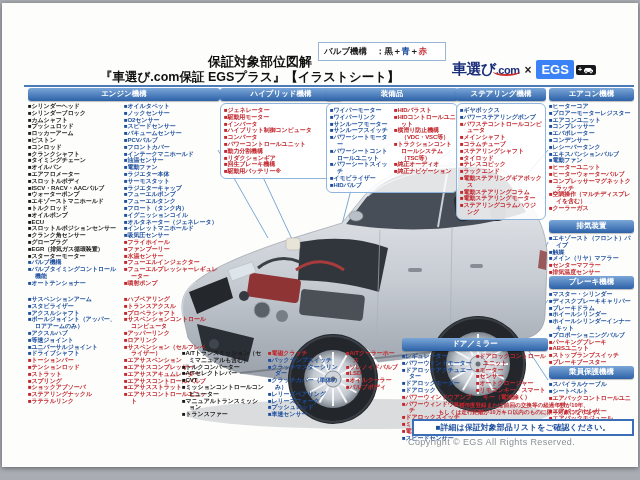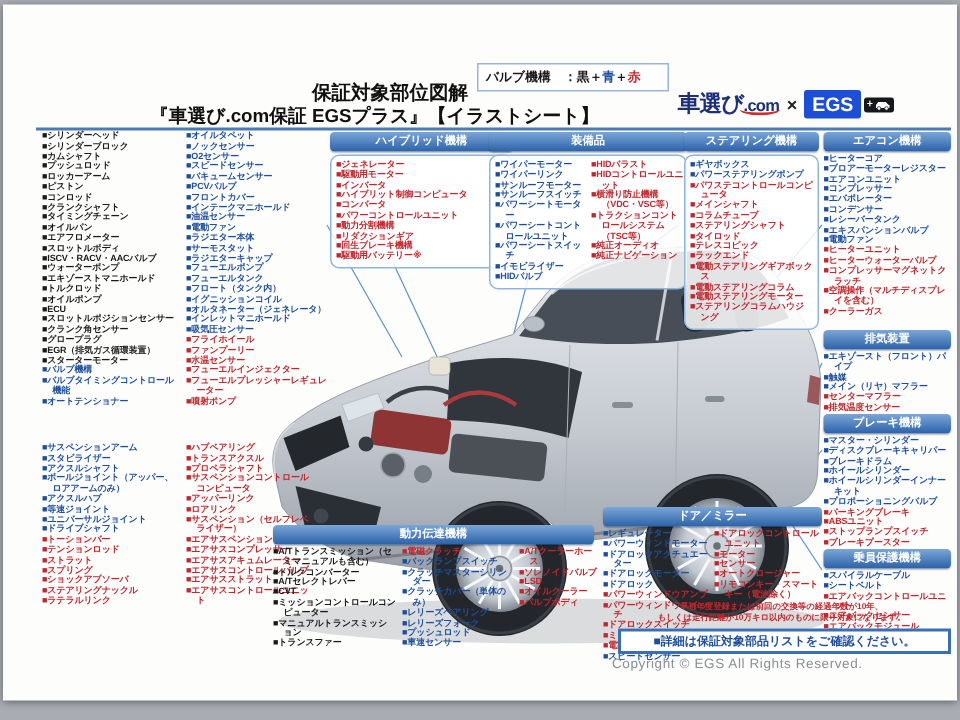--- a/index.html
+++ b/index.html
@@ -21,7 +21,7 @@
   .brand .dotcom::after{content:"";position:absolute;left:-3px;right:-1px;bottom:0;height:7px;
     border-bottom:2px solid #d0302d;border-radius:50%}
   .times{font-size:12px;font-weight:bold;color:#222}
-  .egsbox{background:#1d4ed8;color:#fff;font-weight:bold;font-size:13px;padding:2px 5px;border-radius:2px}
+  .egsbox{background:#3b82f6;color:#fff;font-weight:bold;font-size:13px;padding:2px 5px;border-radius:2px}
   .egsbadge{background:#16181b;border-radius:2px;padding:1px 2px;display:flex;align-items:center;gap:1px;margin-left:-3px}
   .egsbadge .plus{color:#fff;font-size:7px;font-weight:bold;line-height:7px}
   .top-rule{position:absolute;left:24px;top:85px;width:610px;height:2px;background:#4a7ab8;z-index:2}

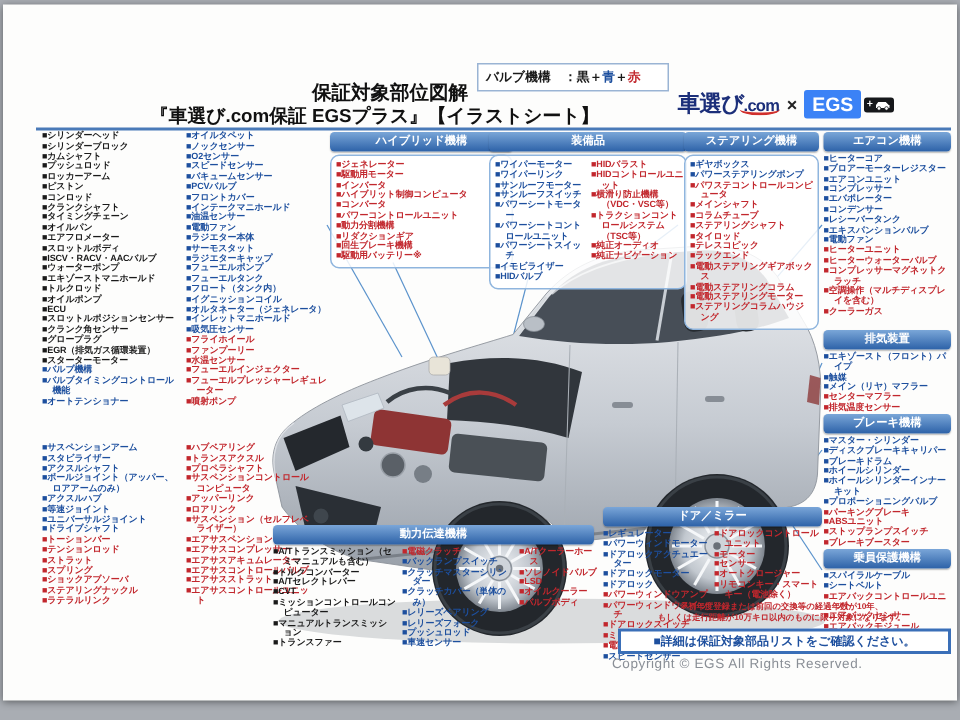--- a/index.html
+++ b/index.html
@@ -191,6 +191,7 @@
 </svg>
 
 <div class="sec" id="sec-engine">
+    <div class="shead">エンジン機構</div>
     <div class="cols">
       <div class="col col1">
         <div class="it" style="color: rgb(26, 26, 26);">■シリンダーヘッド</div>

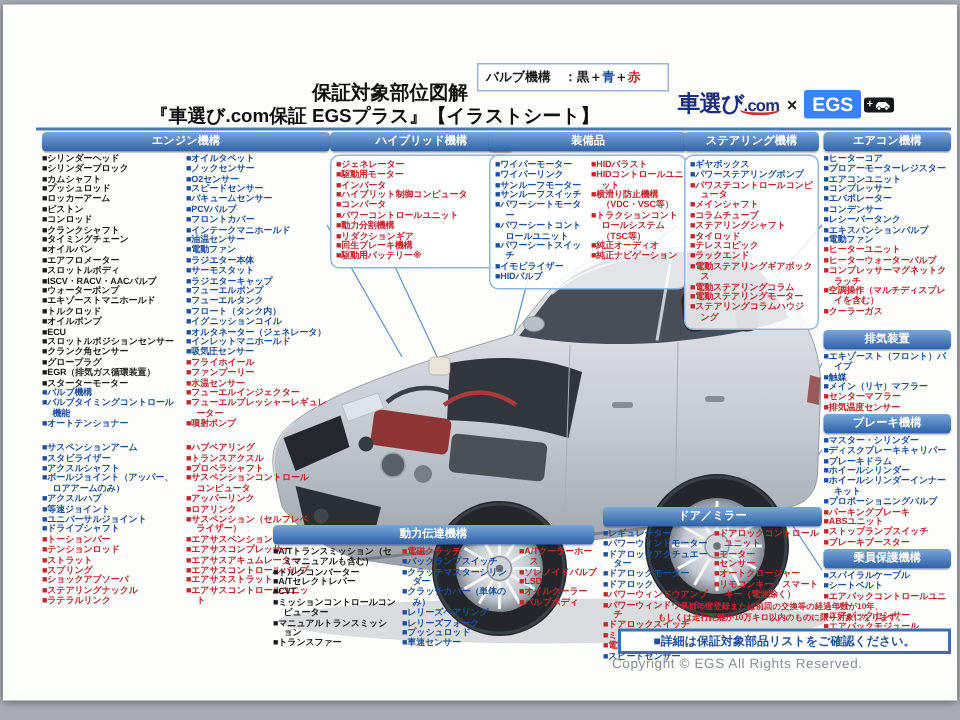--- a/index.html
+++ b/index.html
@@ -411,7 +411,6 @@
     </div>
   </div>
 <div class="sec" id="sec-powertrain">
-    <div class="shead">動力伝達機構</div>
     <div class="cols">
       <div class="col col1">
         <div class="it" style="color: rgb(26, 26, 26);">■A/Tトランスミッション（セミマニュアルも含む）</div>

